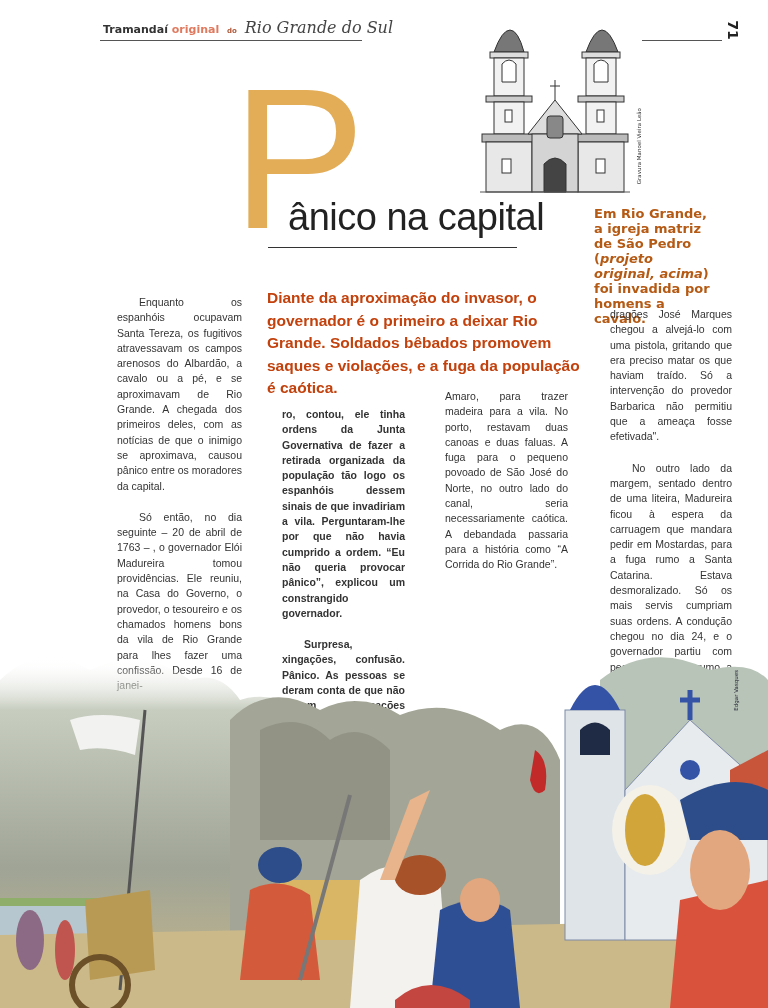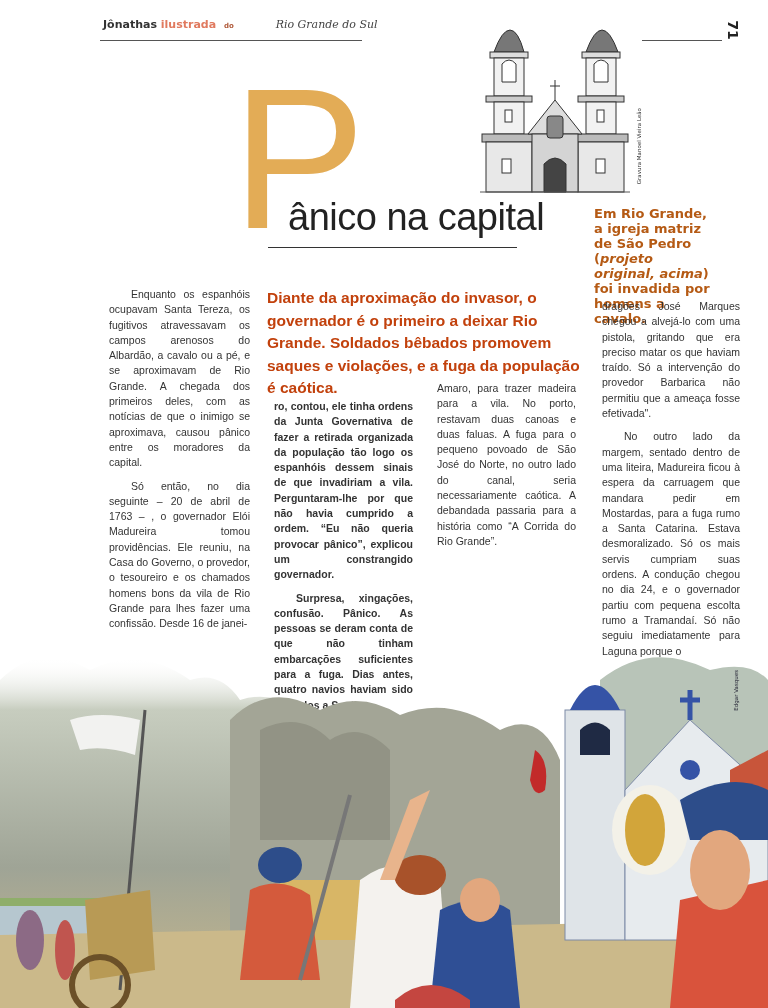--- a/index.html
+++ b/index.html
@@ -33,7 +33,7 @@
 <body>
 
 <div class="abs running-head">
-  <span>Jônathas</span>
+  <span>Tramandaí</span>
   <span class="accent">ilustrada</span>
   <span class="small">do</span>
   <span class="script">Rio Grande do Sul</span>

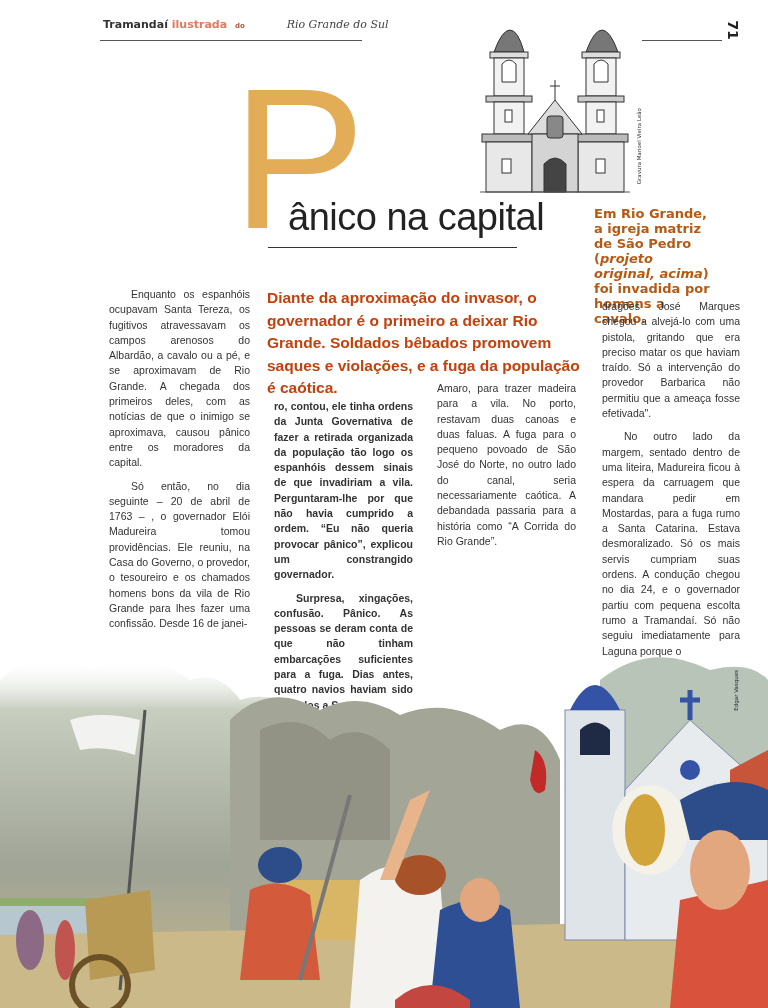--- a/index.html
+++ b/index.html
@@ -34,7 +34,7 @@
 
 <div class="abs running-head">
   <span>Tramandaí</span>
-  <span class="accent">ilustrada</span>
+  <span class="accent">original</span>
   <span class="small">do</span>
   <span class="script">Rio Grande do Sul</span>
 </div>

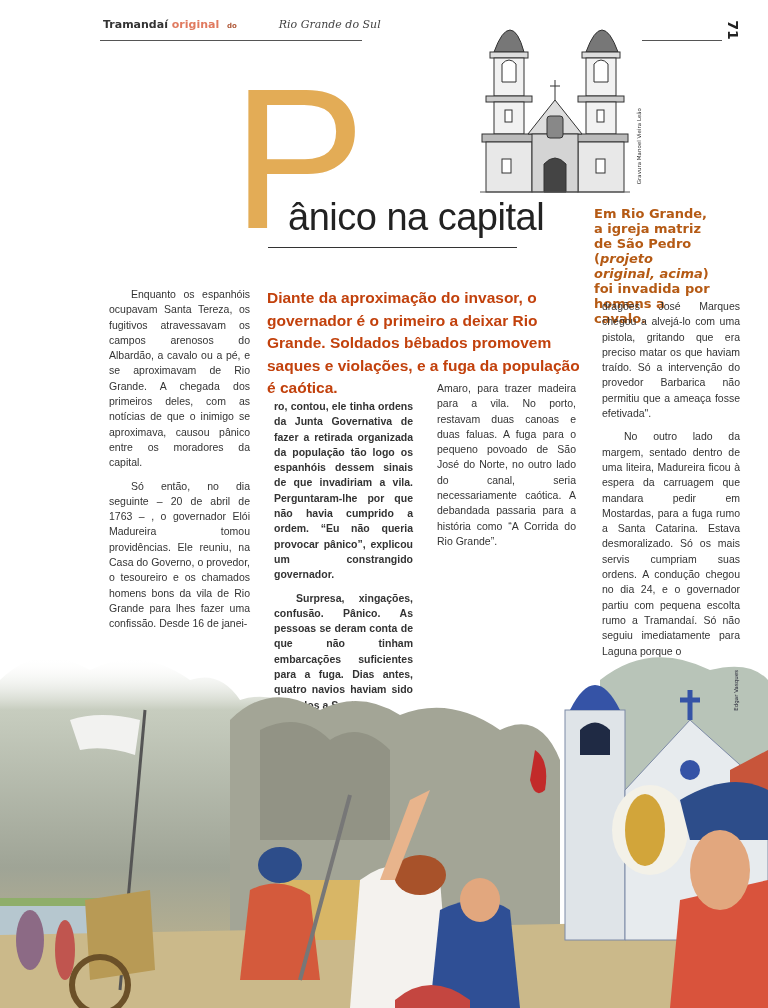--- a/index.html
+++ b/index.html
@@ -8,7 +8,7 @@
   .running-head { left:103px; top:18px; font-size:11px; font-weight:bold; color:#333; white-space:nowrap; }
   .running-head .accent { color:#e07a5f; }
   .running-head .small { font-size:7px; color:#b05a3a; margin:16px 4px; }
-  .running-head .script { font-family:"DejaVu Serif", serif; font-style:italic; font-weight:normal; font-size:11px; color:#444;margin-left:34px; }
+  .running-head .script { font-family:"DejaVu Serif", serif; font-style:italic; font-weight:normal; font-size:16px; color:#444; }
   .head-rule-left { left:100px; top:40px; width:262px; height:1px; background:#555; }
   .head-rule-right { left:642px; top:40px; width:80px; height:1px; background:#555; }
   .page-number { left:723px; top:22px; font-size:14px; font-weight:bold; color:#222; transform:rotate(90deg); transform-origin:center; }

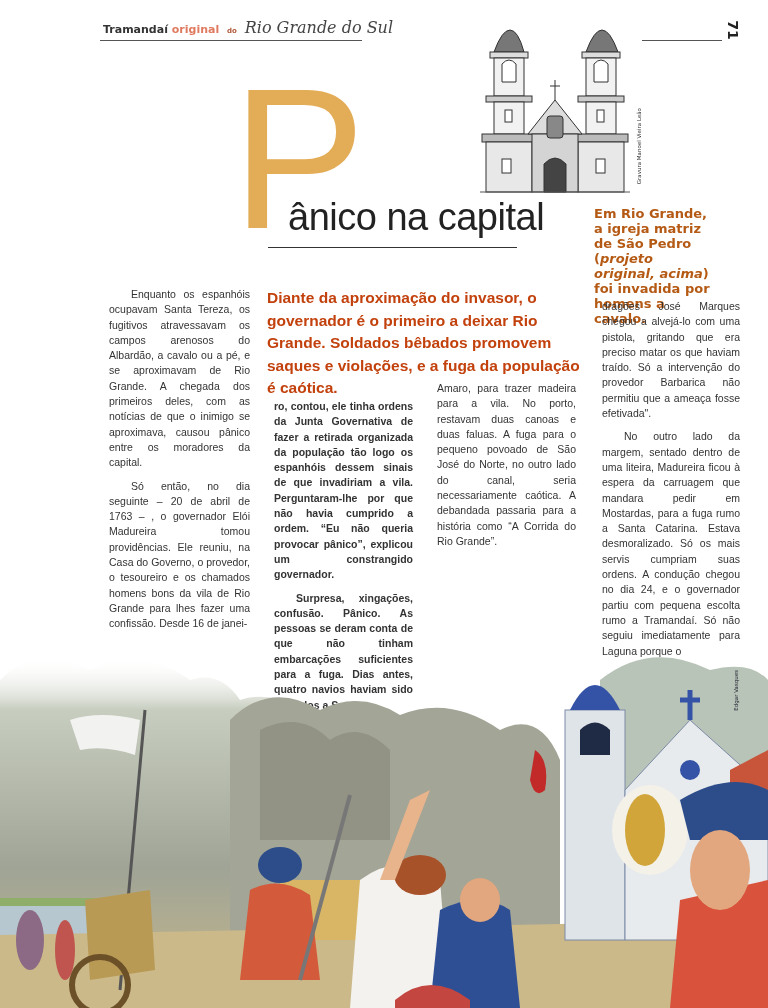--- a/index.html
+++ b/index.html
@@ -21,7 +21,7 @@
   .caption i { font-style:italic; }
   .standfirst { left:267px; top:259px; width:315px; font-family:"Liberation Sans", sans-serif; font-weight:bold; font-size:15.5px; line-height:22.5px; color:#c2410c;margin-top:28px; }
   .col { font-family:"Liberation Sans", sans-serif; font-size:10.5px; line-height:15.3px; color:#333; text-align:justify; }
-  .col p { margin:8px; text-indent:22px; }
+  .col p { margin:16px; text-indent:22px; }
   .col p.cont { text-indent:0; }
   .col1 { left:101px; top:279px; width:157px; }
   .col2 { left:266px; top:391px; width:155px;font-weight:bold; }

